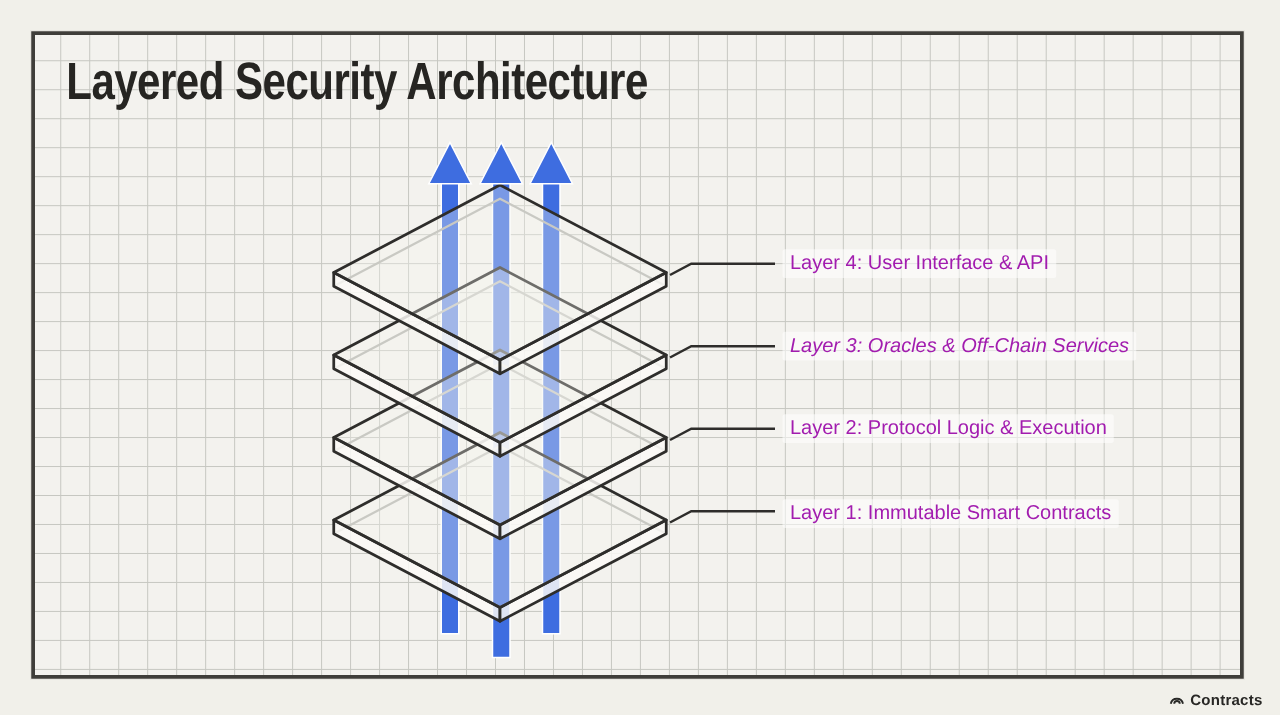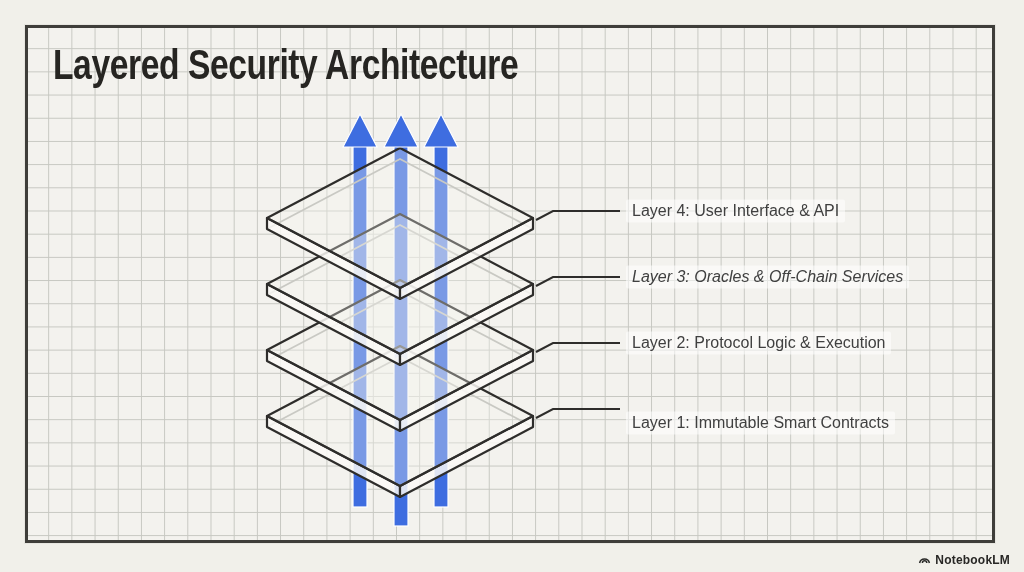--- a/index.html
+++ b/index.html
@@ -33,7 +33,7 @@
   .diagram-svg{position:absolute;left:0;top:0;width:1024px;height:572px;}
   .layer-label{
     position:absolute;left:626px;transform:translateY(-50%);
-    font-size:16px;color:#404040;white-space:nowrap;
+    font-size:16px;color:#a21caf;white-space:nowrap;
     background:rgba(255,255,255,0.55);
     padding:2px 6px;border-radius:2px;line-height:1.2;
   }

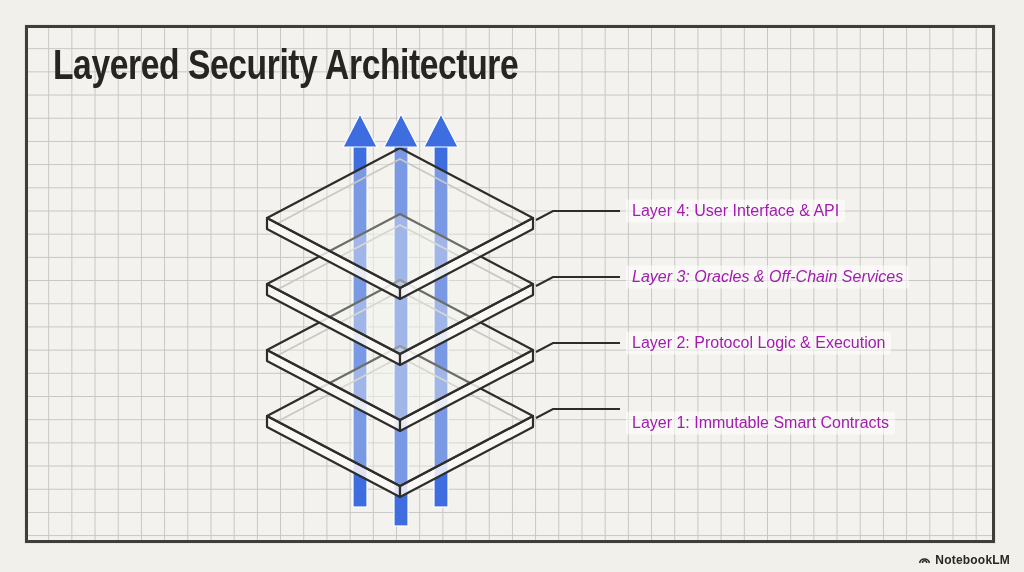--- a/index.html
+++ b/index.html
@@ -37,7 +37,7 @@
     background:rgba(255,255,255,0.55);
     padding:2px 6px;border-radius:2px;line-height:1.2;
   }
-  .label-4{top:211px;} .label-3{top:277px;font-style:italic;} .label-2{top:343px;text-align:right;} .label-1{top:423px;}
+  .label-4{top:211px;} .label-3{top:277px;font-style:italic;} .label-2{top:343px;text-align:right;} .label-1{top:411px;}
   .watermark{
     position:absolute;right:14px;top:552px;height:16px;
     display:flex;align-items:center;gap:4px;

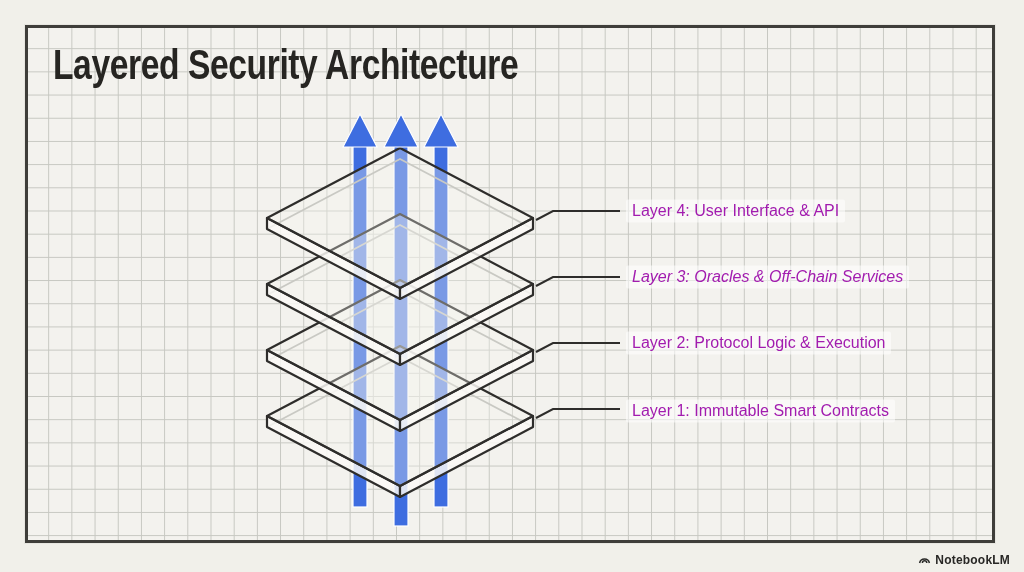--- a/index.html
+++ b/index.html
@@ -115,7 +115,7 @@
     <path d="M1.6 9 A5 5 0 0 1 11.4 9" fill="none" stroke="#2a2a28" stroke-width="1.5"></path>
     <path d="M4.4 9 A2.2 2.2 0 0 1 8.8 9" fill="none" stroke="#2a2a28" stroke-width="1.5"></path>
   </svg>
-  <span>NotebookLM</span>
+  <span>Contracts</span>
 </div>
 
 </body></html>

